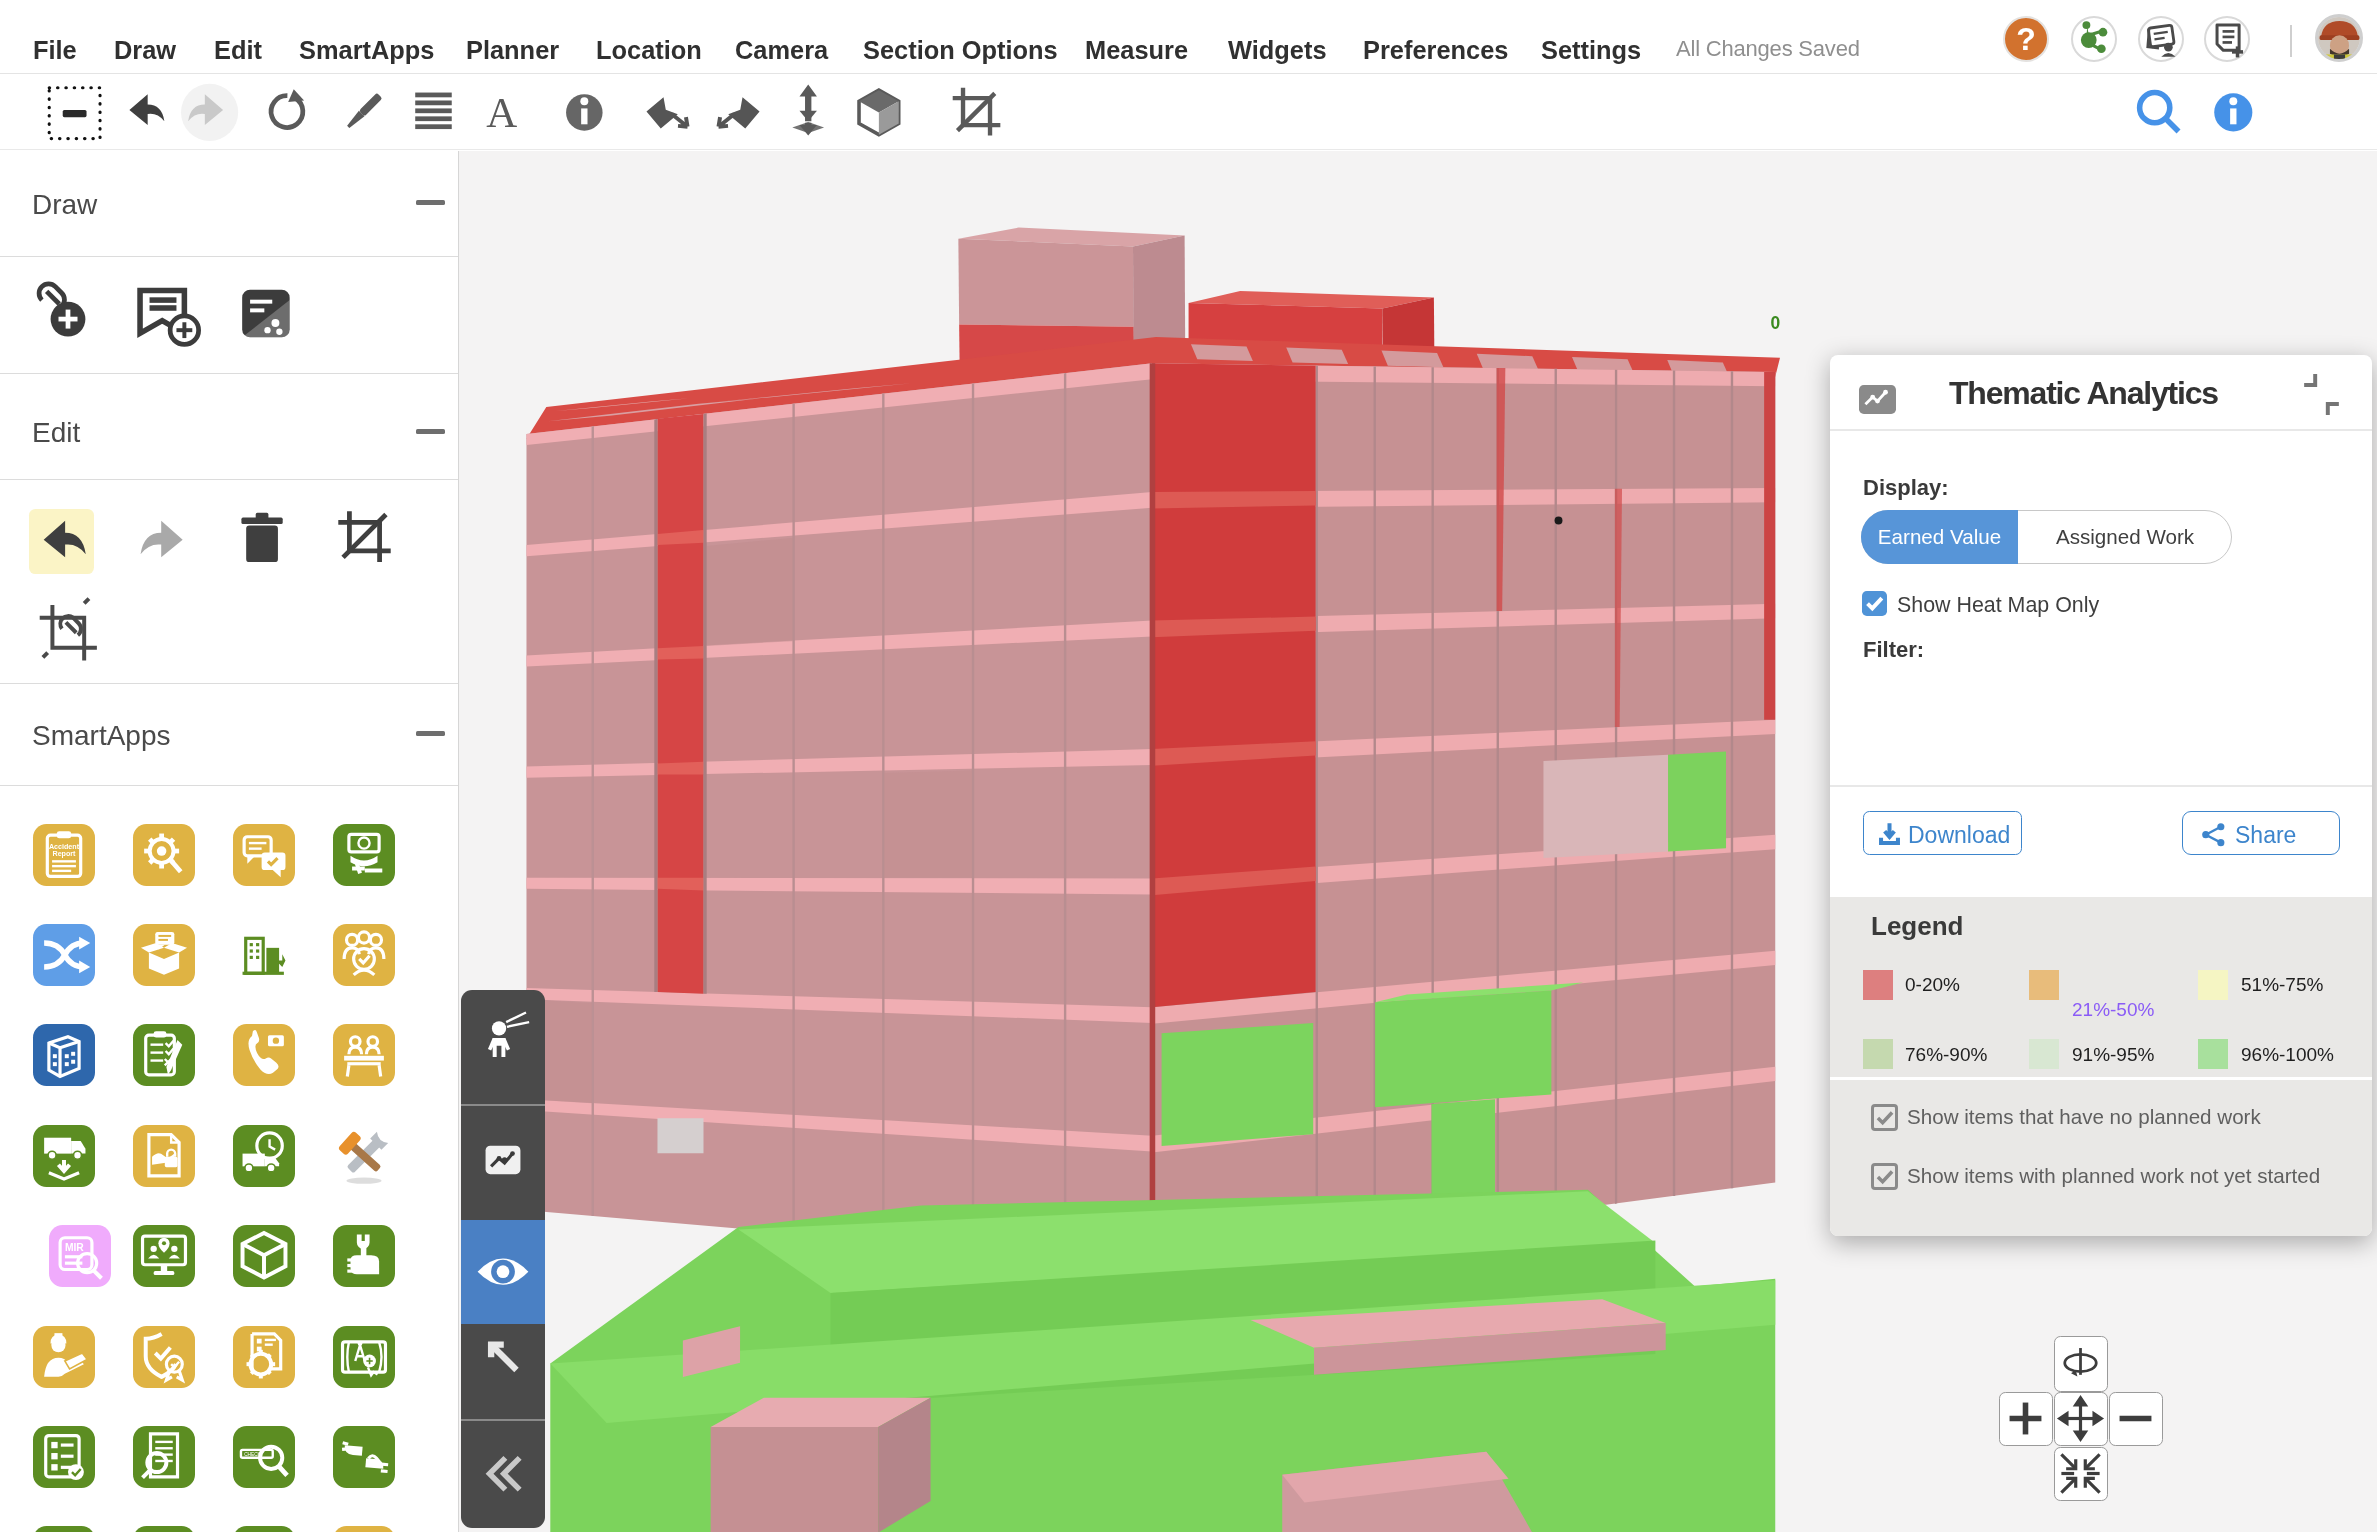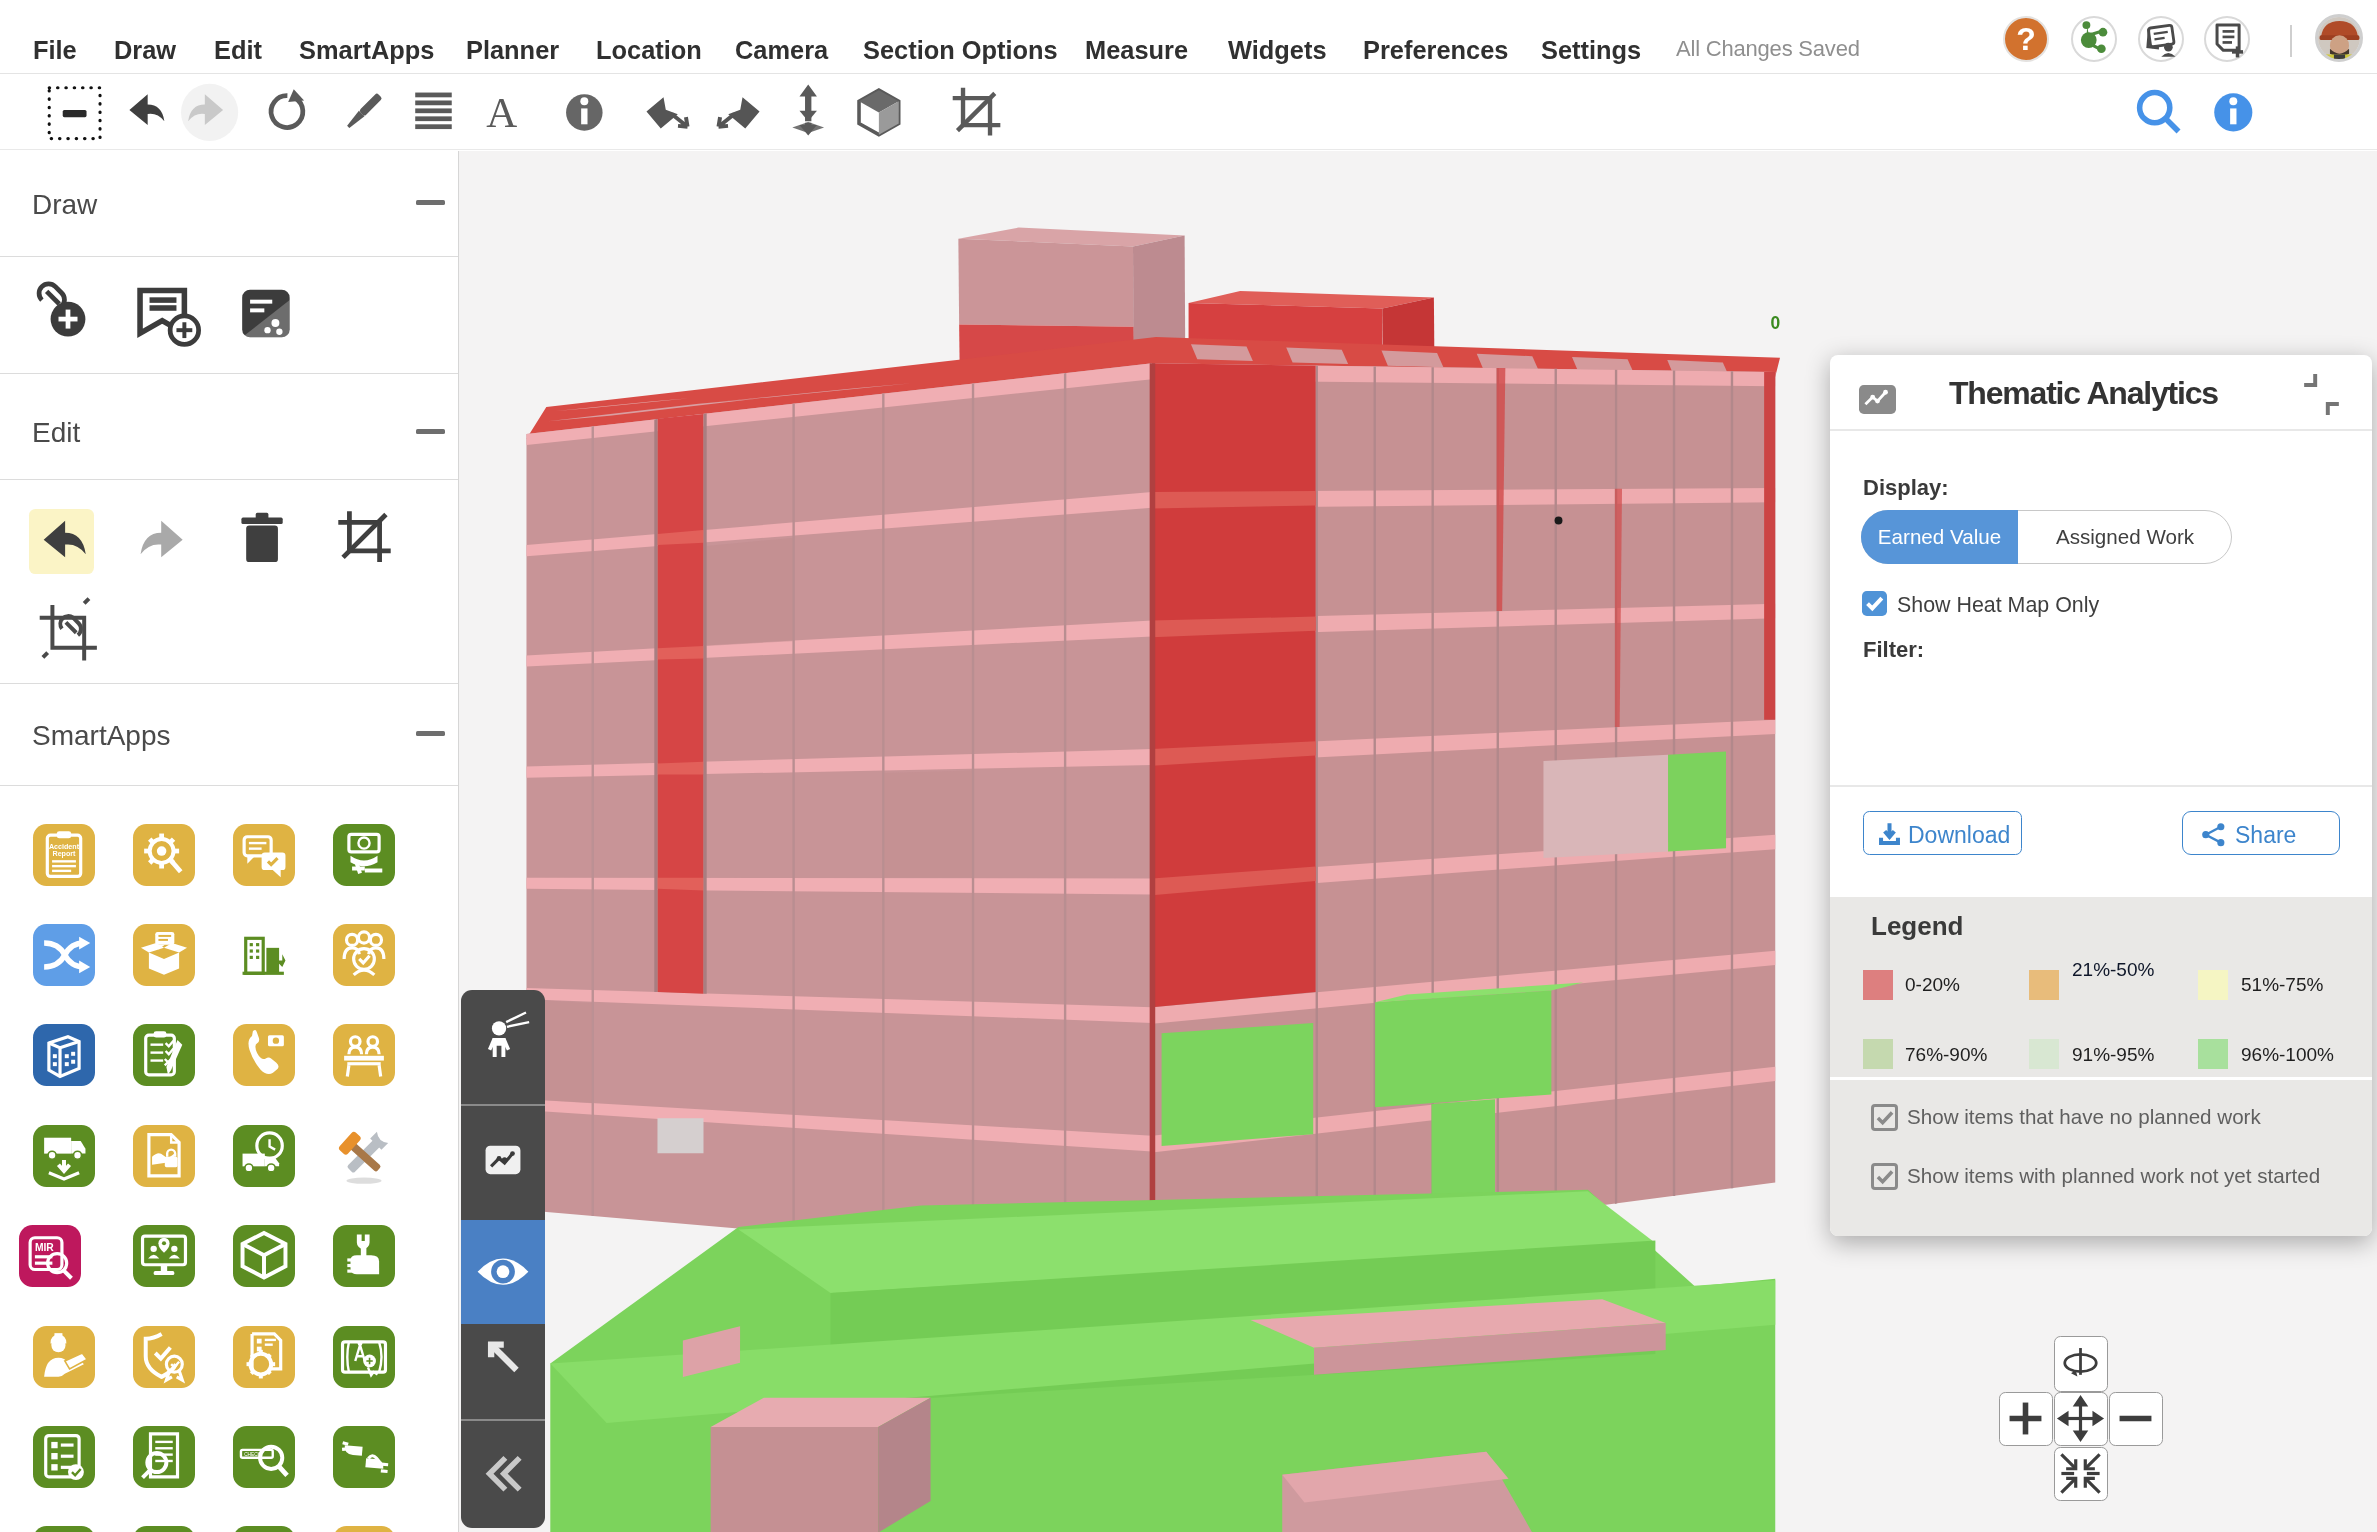--- a/index.html
+++ b/index.html
@@ -748,7 +748,7 @@
  <div class="abs" style="left:33px;top:615px;width:30px;height:30px;background:#dd7f7f;"></div>
  <div class="abs" style="left:75px;top:619px;font-size:19px;color:#1f1f1f;">0-20%</div>
  <div class="abs" style="left:199px;top:615px;width:30px;height:30px;background:#e8bc7b;"></div>
- <div class="abs" style="left:242px;top:604px;font-size:19px;color:#0f172a;">21%-50%</div>
+ <div class="abs" style="left:242px;top:644px;font-size:19px;color:#8b5cf6;">21%-50%</div>
  <div class="abs" style="left:368px;top:615px;width:30px;height:30px;background:#f5f5c3;"></div>
  <div class="abs" style="left:411px;top:619px;font-size:19px;color:#1f1f1f;">51%-75%</div>
  <div class="abs" style="left:33px;top:684px;width:30px;height:30px;background:#c5d9af;"></div>

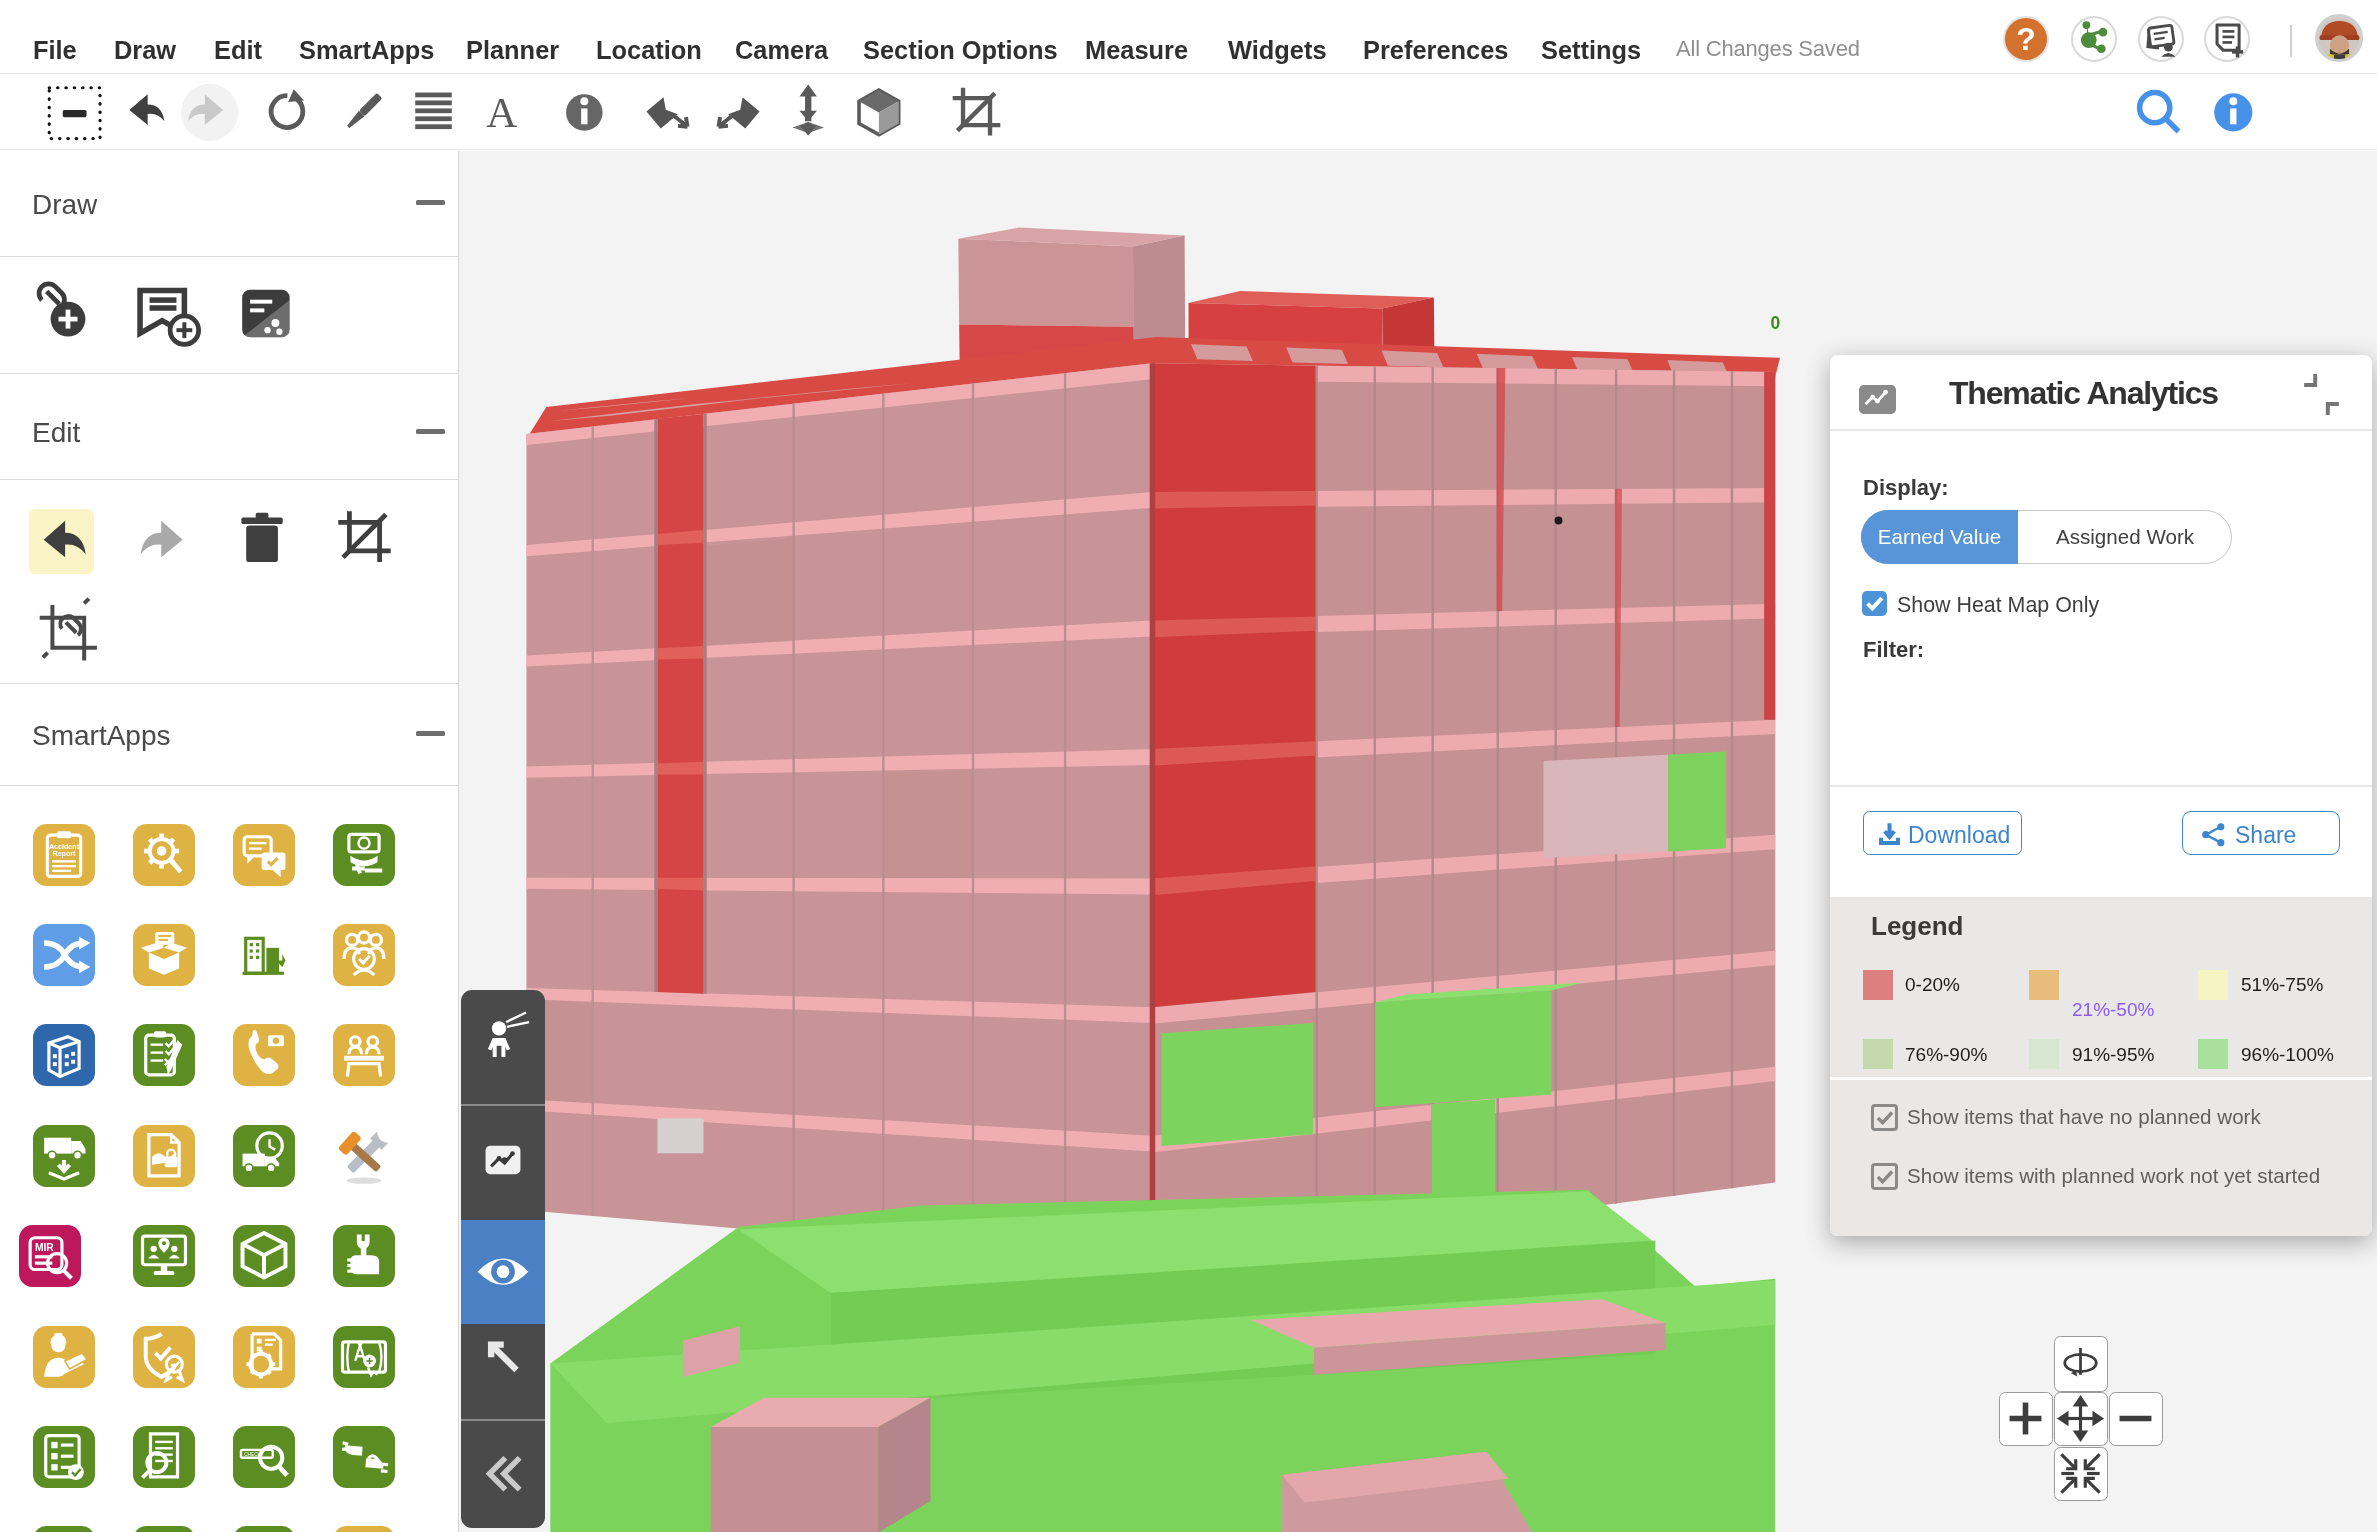--- a/index.html
+++ b/index.html
@@ -416,7 +416,7 @@
         <ellipse cx="39" cy="70" rx="22" ry="4" fill="#00000022"></ellipse>
       </svg>
     </div>
-<div class="tile" style="left:19px;top:1074px;background:#be185d;">
+<div class="tile" style="left:49px;top:1074px;background:#f0abfc;">
       <svg width="62" height="62" viewBox="0 0 78 78">
         <rect x="14" y="16" width="40" height="40" rx="6" fill="none" stroke="#fff" stroke-width="4"></rect>
         <text x="20" y="33" font-size="13" fill="#fff" font-weight="bold">MIR</text>

